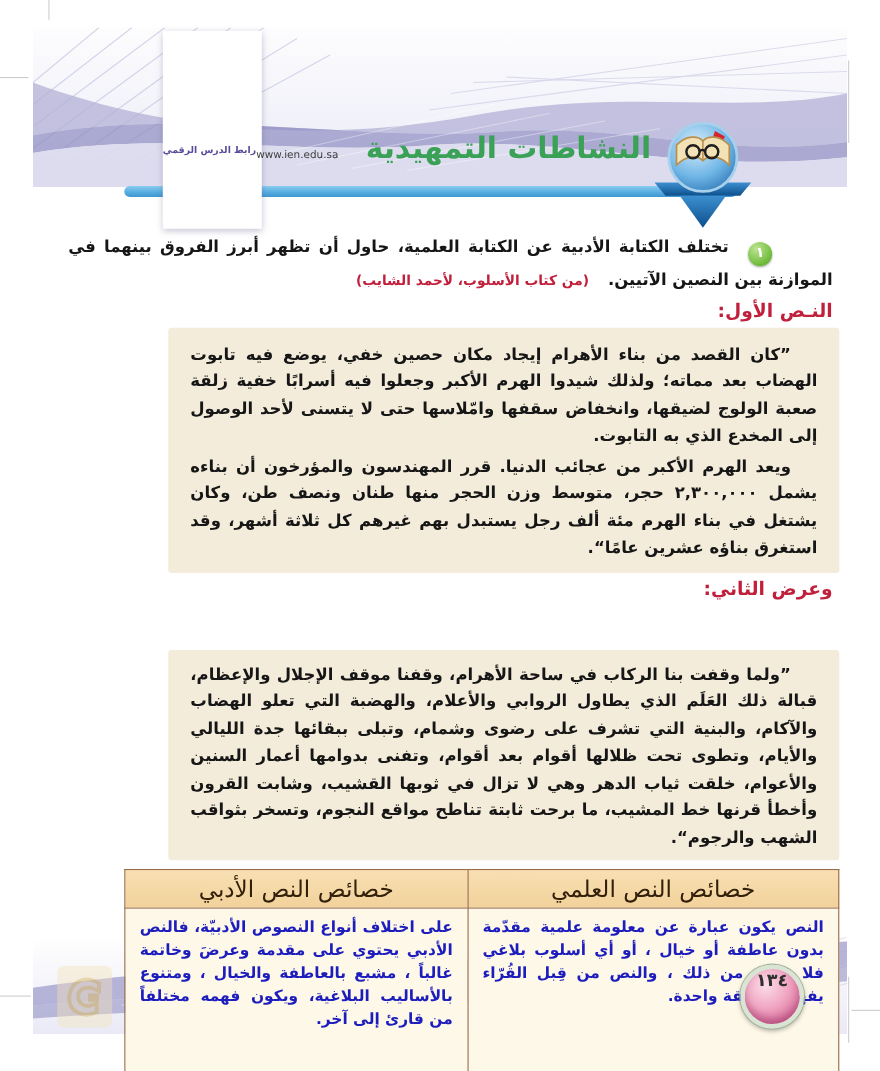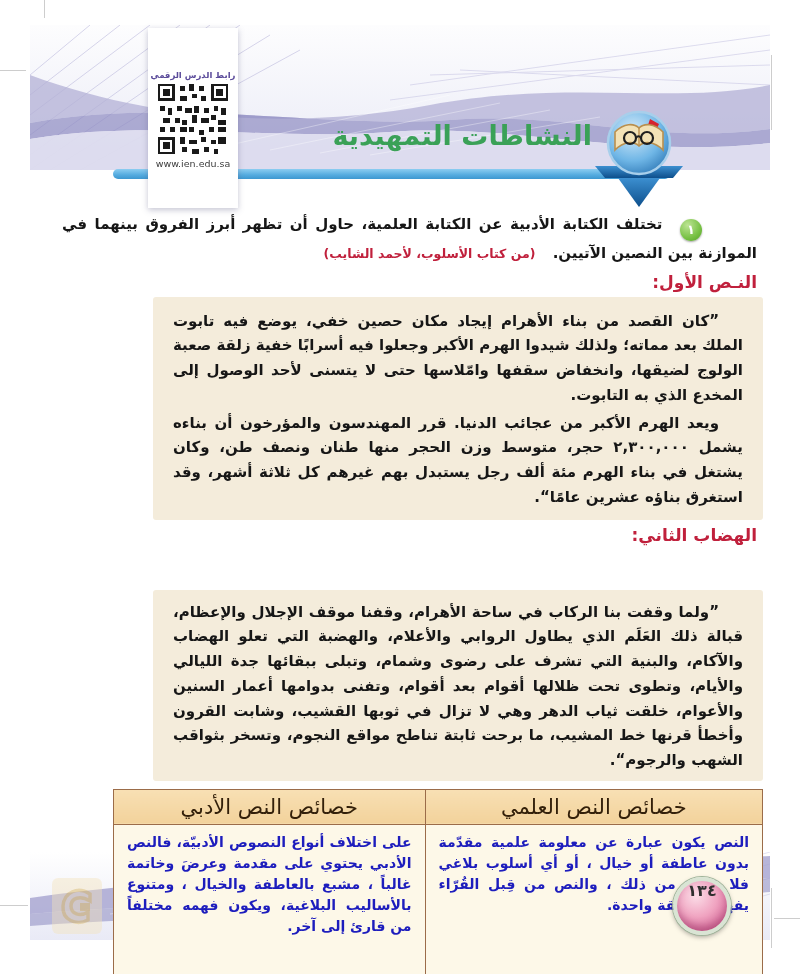--- a/index.html
+++ b/index.html
@@ -12,7 +12,7 @@
   .band-top svg{width:100%;height:100%;display:block;}
   
   .qr-strip{position:absolute;left:148px;top:28px;width:90px;height:180px;background:#ffffff;
-            box-shadow:0 2px 6px rgba(90,90,130,.35);display:flex;flex-direction:column;
+            box-shadow:0 2px 6px rgba(90,90,130,.35);display:flex;flex-direction:row;
             align-items:center;justify-content:flex-start;padding-top:42px;box-sizing:border-box;z-index:3;}
   .qr-label{font-size:8.5px;font-weight:bold;color:#5a4a9a;margin-bottom:4px;white-space:nowrap;}
   .qr-url{font-size:9.5px;color:#3c3c3c;margin-top:4px;}

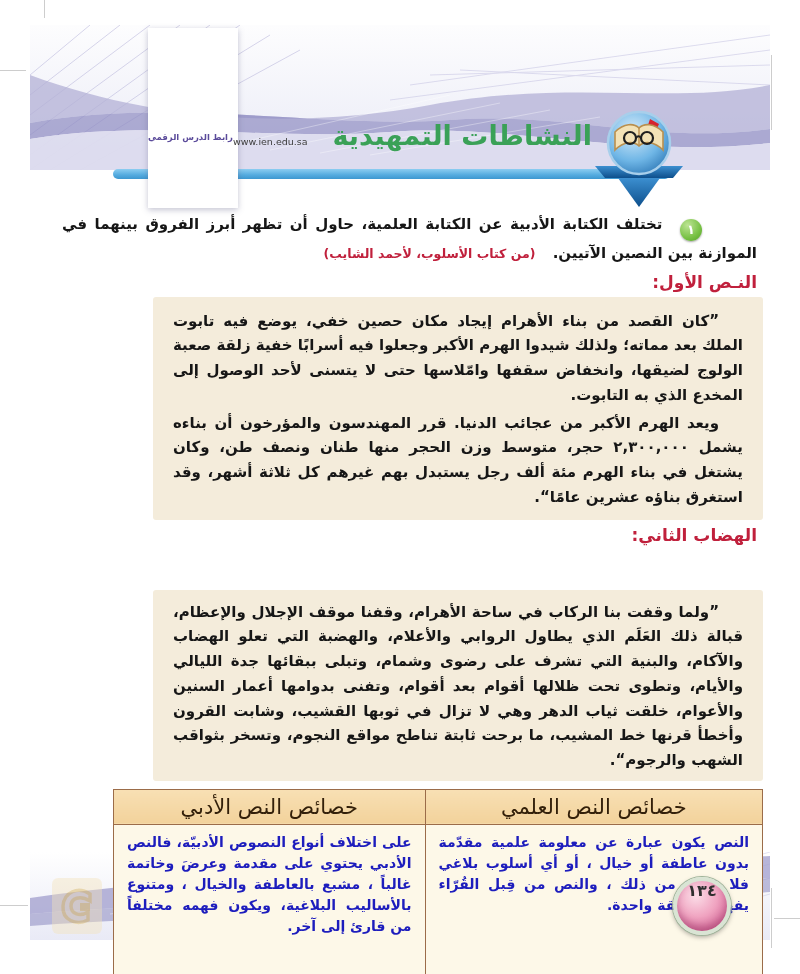--- a/index.html
+++ b/index.html
@@ -209,7 +209,7 @@
     <div class="text-heading">النـص الأول:</div>
 
     <div class="cream-box">
-      <p>”كان القصد من بناء الأهرام إيجاد مكان حصين خفي، يوضع فيه تابوت الملك بعد مماته؛ ولذلك شيدوا الهرم الأكبر وجعلوا فيه أسرابًا خفية زلقة صعبة الولوج لضيقها، وانخفاض سقفها وامّلاسها حتى لا يتسنى لأحد الوصول إلى المخدع الذي به التابوت.</p>
+      <p>”كان القصد من بناء الأهرام إيجاد مكان حصين خفي، يوضع فيه تابوت الهضاب بعد مماته؛ ولذلك شيدوا الهرم الأكبر وجعلوا فيه أسرابًا خفية زلقة صعبة الولوج لضيقها، وانخفاض سقفها وامّلاسها حتى لا يتسنى لأحد الوصول إلى المخدع الذي به التابوت.</p>
       <p>ويعد الهرم الأكبر من عجائب الدنيا. قرر المهندسون والمؤرخون أن بناءه يشمل ٢,٣٠٠,٠٠٠ حجر، متوسط وزن الحجر منها طنان ونصف طن، وكان يشتغل في بناء الهرم مئة ألف رجل يستبدل بهم غيرهم كل ثلاثة أشهر، وقد استغرق بناؤه عشرين عامًا“.</p>
     </div>
 

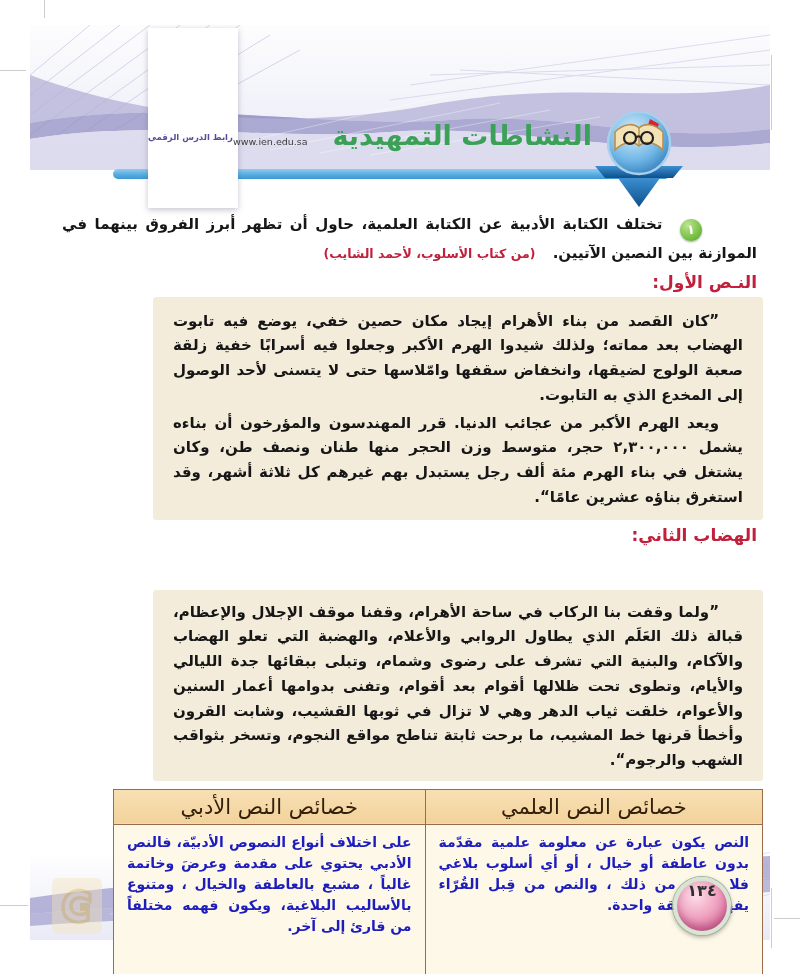--- a/index.html
+++ b/index.html
@@ -213,7 +213,7 @@
       <p>ويعد الهرم الأكبر من عجائب الدنيا. قرر المهندسون والمؤرخون أن بناءه يشمل ٢,٣٠٠,٠٠٠ حجر، متوسط وزن الحجر منها طنان ونصف طن، وكان يشتغل في بناء الهرم مئة ألف رجل يستبدل بهم غيرهم كل ثلاثة أشهر، وقد استغرق بناؤه عشرين عامًا“.</p>
     </div>
 
-    <div class="text-heading">الهضاب الثاني:</div>
+    <div class="text-heading">وعرض الثاني:</div>
 
     <div class="cream-box second">
       <p>”ولما وقفت بنا الركاب في ساحة الأهرام، وقفنا موقف الإجلال والإعظام، قبالة ذلك العَلَم الذي يطاول الروابي والأعلام، والهضبة التي تعلو الهضاب والآكام، والبنية التي تشرف على رضوى وشمام، وتبلى ببقائها جدة الليالي والأيام، وتطوى تحت ظلالها أقوام بعد أقوام، وتفنى بدوامها أعمار السنين والأعوام، خلقت ثياب الدهر وهي لا تزال في ثوبها القشيب، وشابت القرون وأخطأ قرنها خط المشيب، ما برحت ثابتة تناطح مواقع النجوم، وتسخر بثواقب الشهب والرجوم“.</p>

